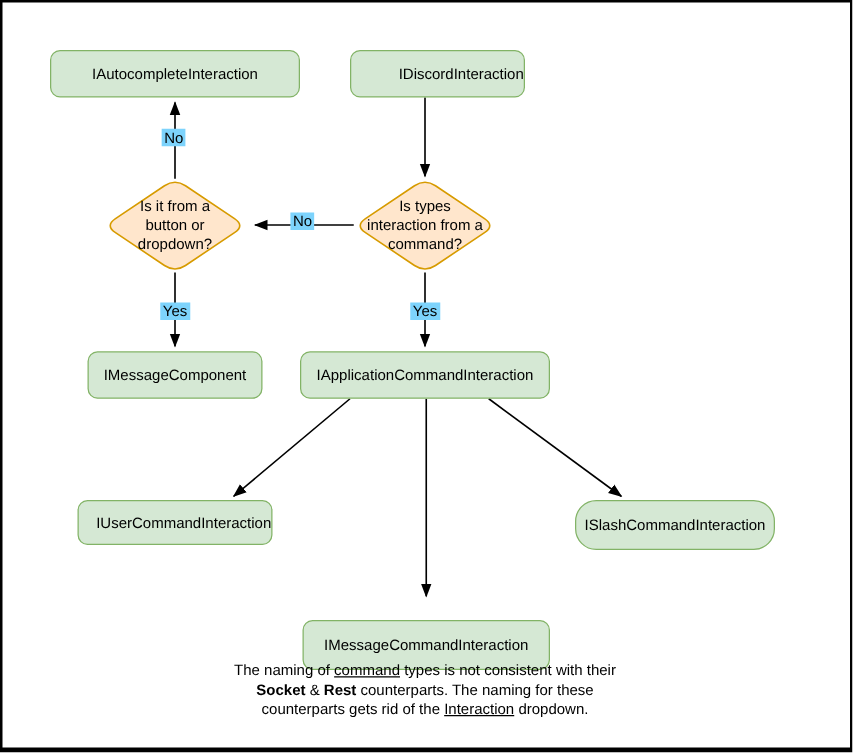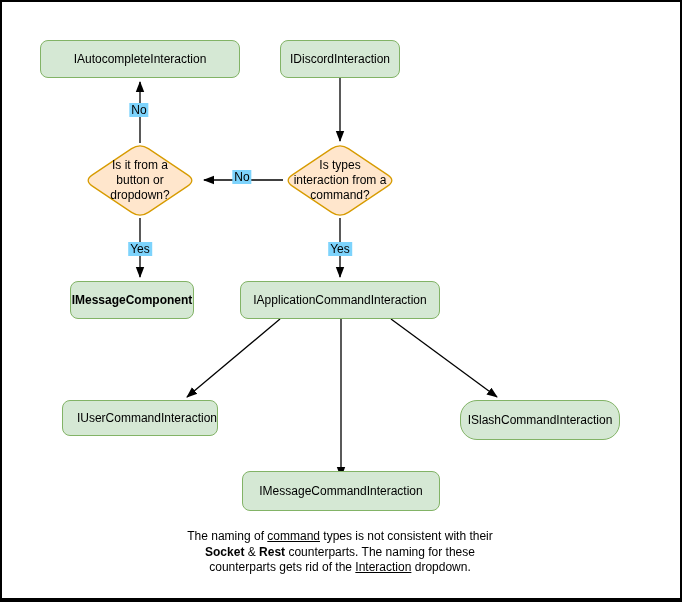--- a/index.html
+++ b/index.html
@@ -88,7 +88,7 @@
       <span>IAutocompleteInteraction</span>
     </div>
 
-    <div class="node" style="left:280px; top:40px; width:120px; height:38px;">
+    <div class="node" style="left:280px; top:40px; width:140px; height:38px;justify-content:flex-end;">
       <span>IDiscordInteraction</span>
     </div>
 

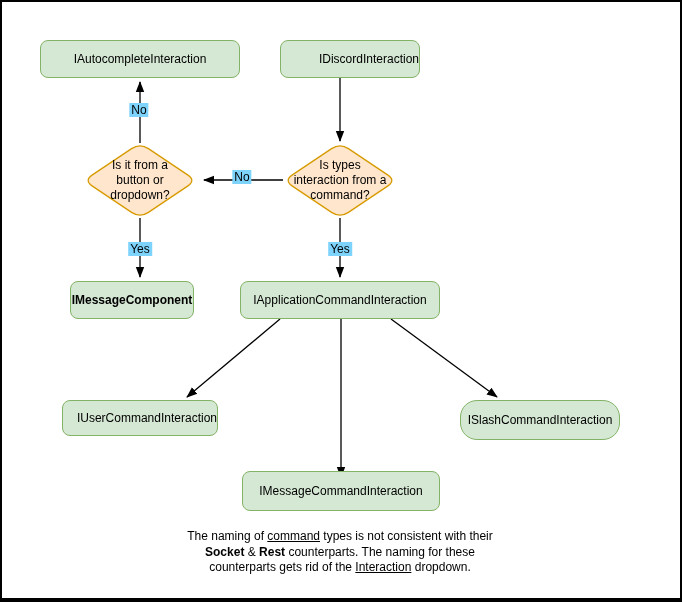--- a/index.html
+++ b/index.html
@@ -92,7 +92,7 @@
       <span>IDiscordInteraction</span>
     </div>
 
-    <div class="node" style="left:70px; top:281px; width:124px; height:38px;font-weight:bold;">
+    <div class="node" style="left:70px; top:281px; width:140px; height:38px;">
       <span>IMessageComponent</span>
     </div>
 

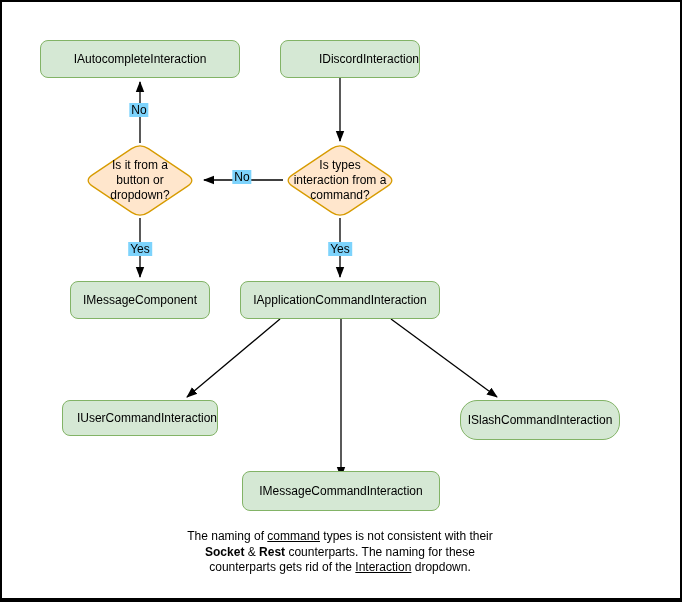--- a/index.html
+++ b/index.html
@@ -108,7 +108,7 @@
       <span>ISlashCommandInteraction</span>
     </div>
 
-    <div class="node" style="left:242px; top:471px; width:198px; height:40px;">
+    <div class="node" style="left:242px; top:496px; width:198px; height:40px;">
       <span>IMessageCommandInteraction</span>
     </div>
 

